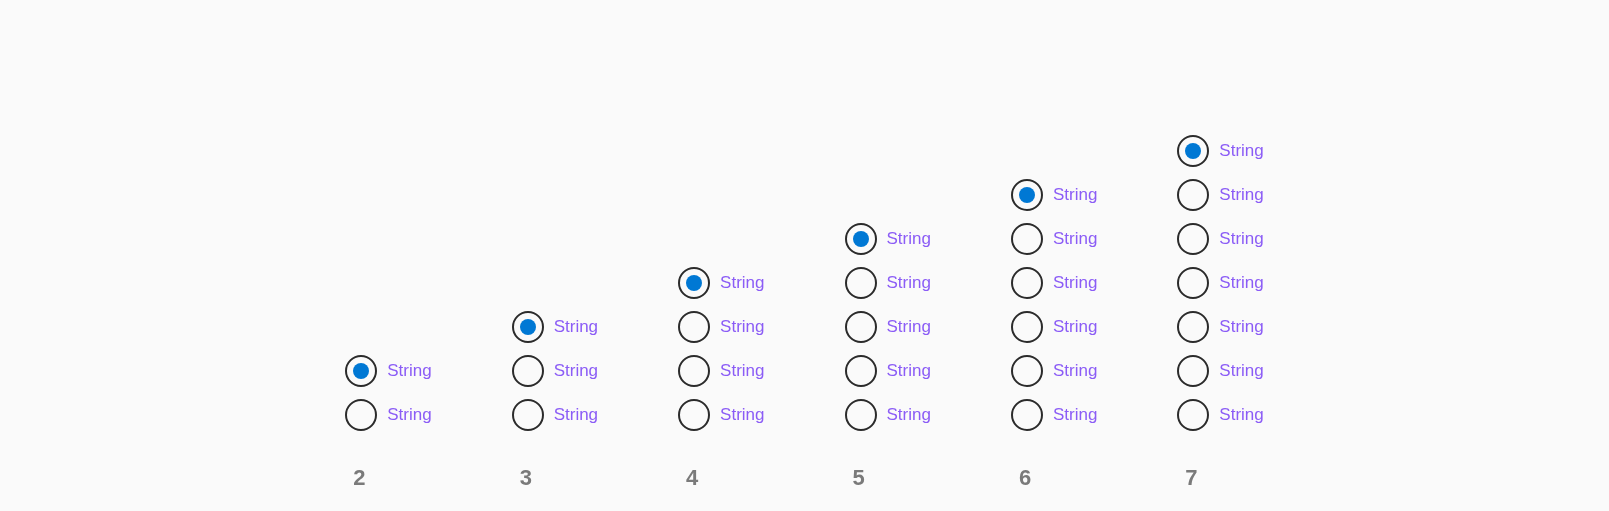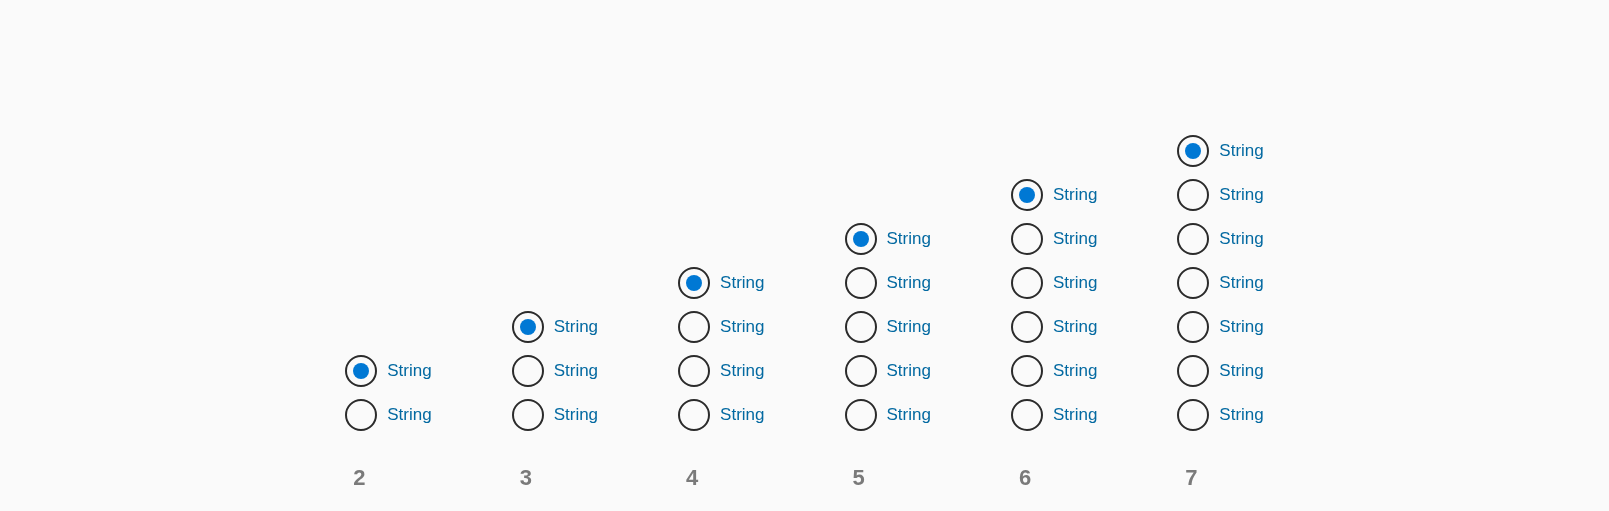--- a/index.html
+++ b/index.html
@@ -59,7 +59,7 @@
     }
     .radio-label {
       font-size: 17px;
-      color: #0369a1;
+      color: #8b5cf6;
       font-weight: 400;
     }
     .column-number {

